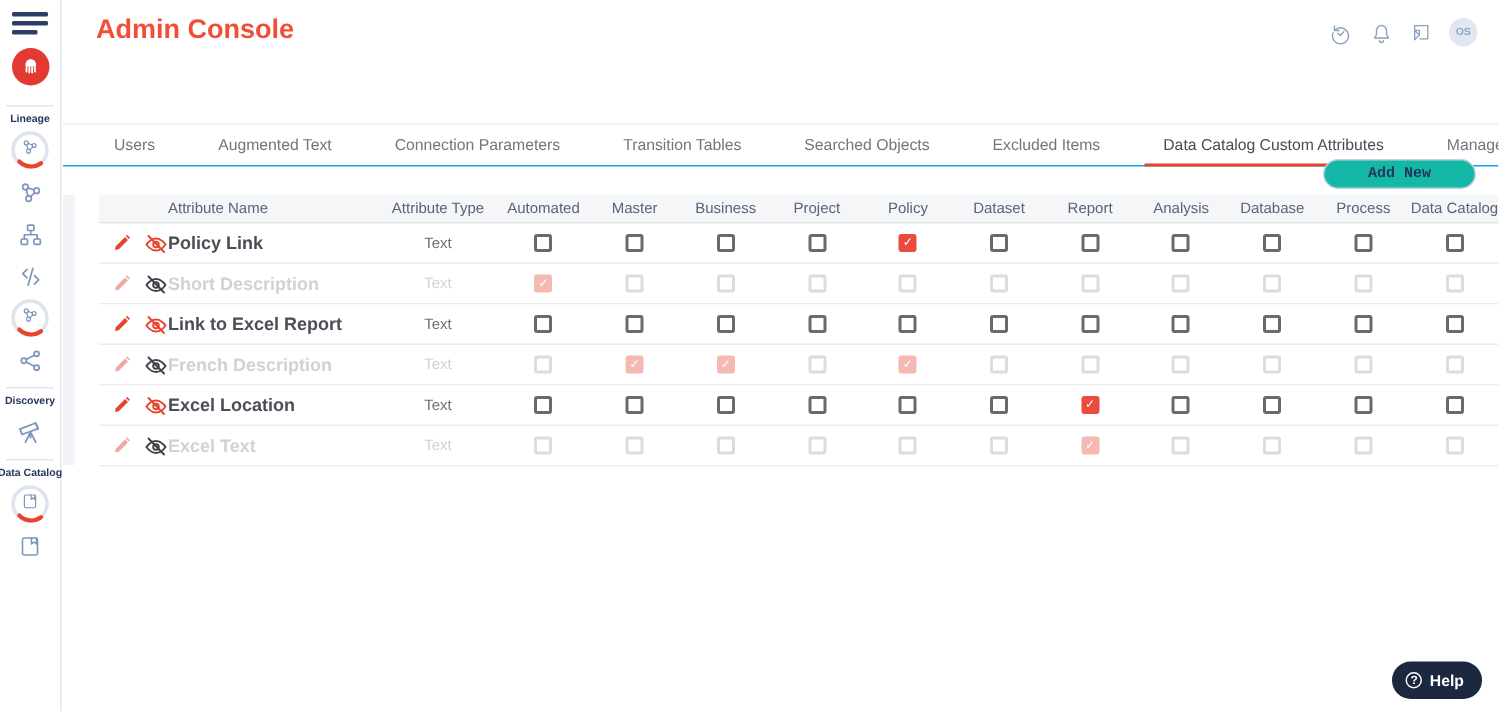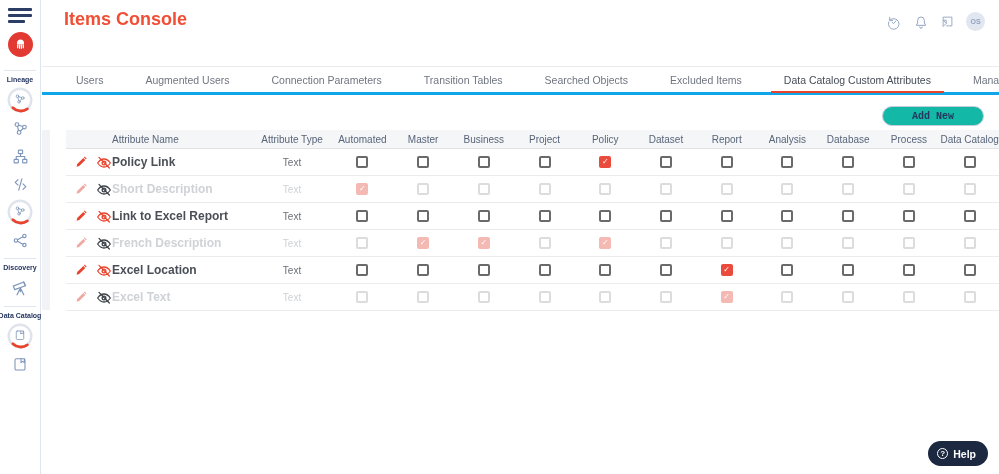--- a/index.html
+++ b/index.html
@@ -198,7 +198,7 @@
 
 <div class="main">
 
-  <h1 class="page-title">Items Console</h1>
+  <h1 class="page-title">Admin Console</h1>
 
   <div class="top-icons">
     <span class="tico">

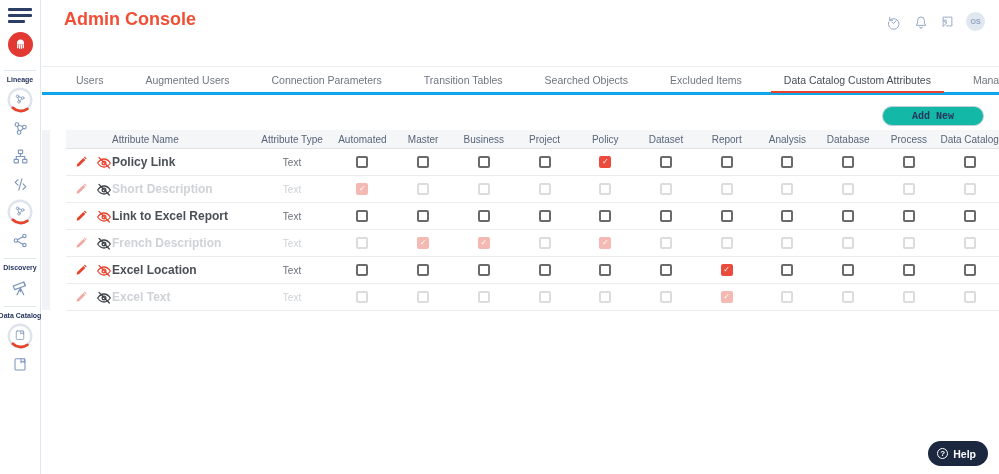--- a/index.html
+++ b/index.html
@@ -37,8 +37,8 @@
     align-items:center; justify-content:center; cursor:pointer; }
 
   
-  .tabbar { position:absolute; left:0; top:66px; width:957px; height:29px;
-    border-top:1px solid #ececec; border-bottom:3px solid #0ea5e9;
+  .tabbar { position:absolute; left:0; top:82px; width:957px; height:29px;
+    border-top:1px solid #ececec; border-bottom:1px solid #0ea5e9;
     display:flex; align-items:stretch; padding-left:13px; }
   .tab { padding:0 21px; display:flex; align-items:center; font-size:10.5px;
     color:#6f7680; cursor:pointer; position:relative; white-space:nowrap; }

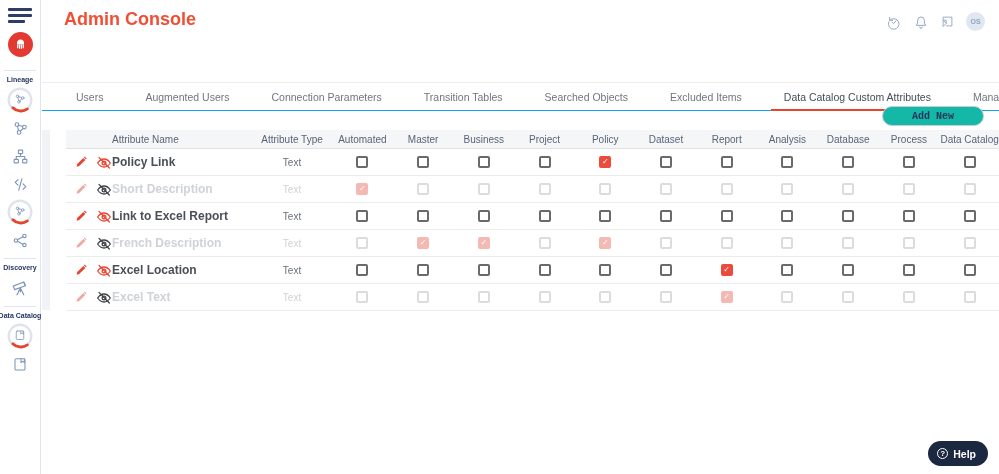--- a/index.html
+++ b/index.html
@@ -226,7 +226,7 @@
 
   <div class="tabbar" id="tabbar">
       <div class="tab">Users</div>
-      <div class="tab">Augmented Users</div>
+      <div class="tab">Augmented Text</div>
       <div class="tab">Connection Parameters</div>
       <div class="tab">Transition Tables</div>
       <div class="tab">Searched Objects</div>

